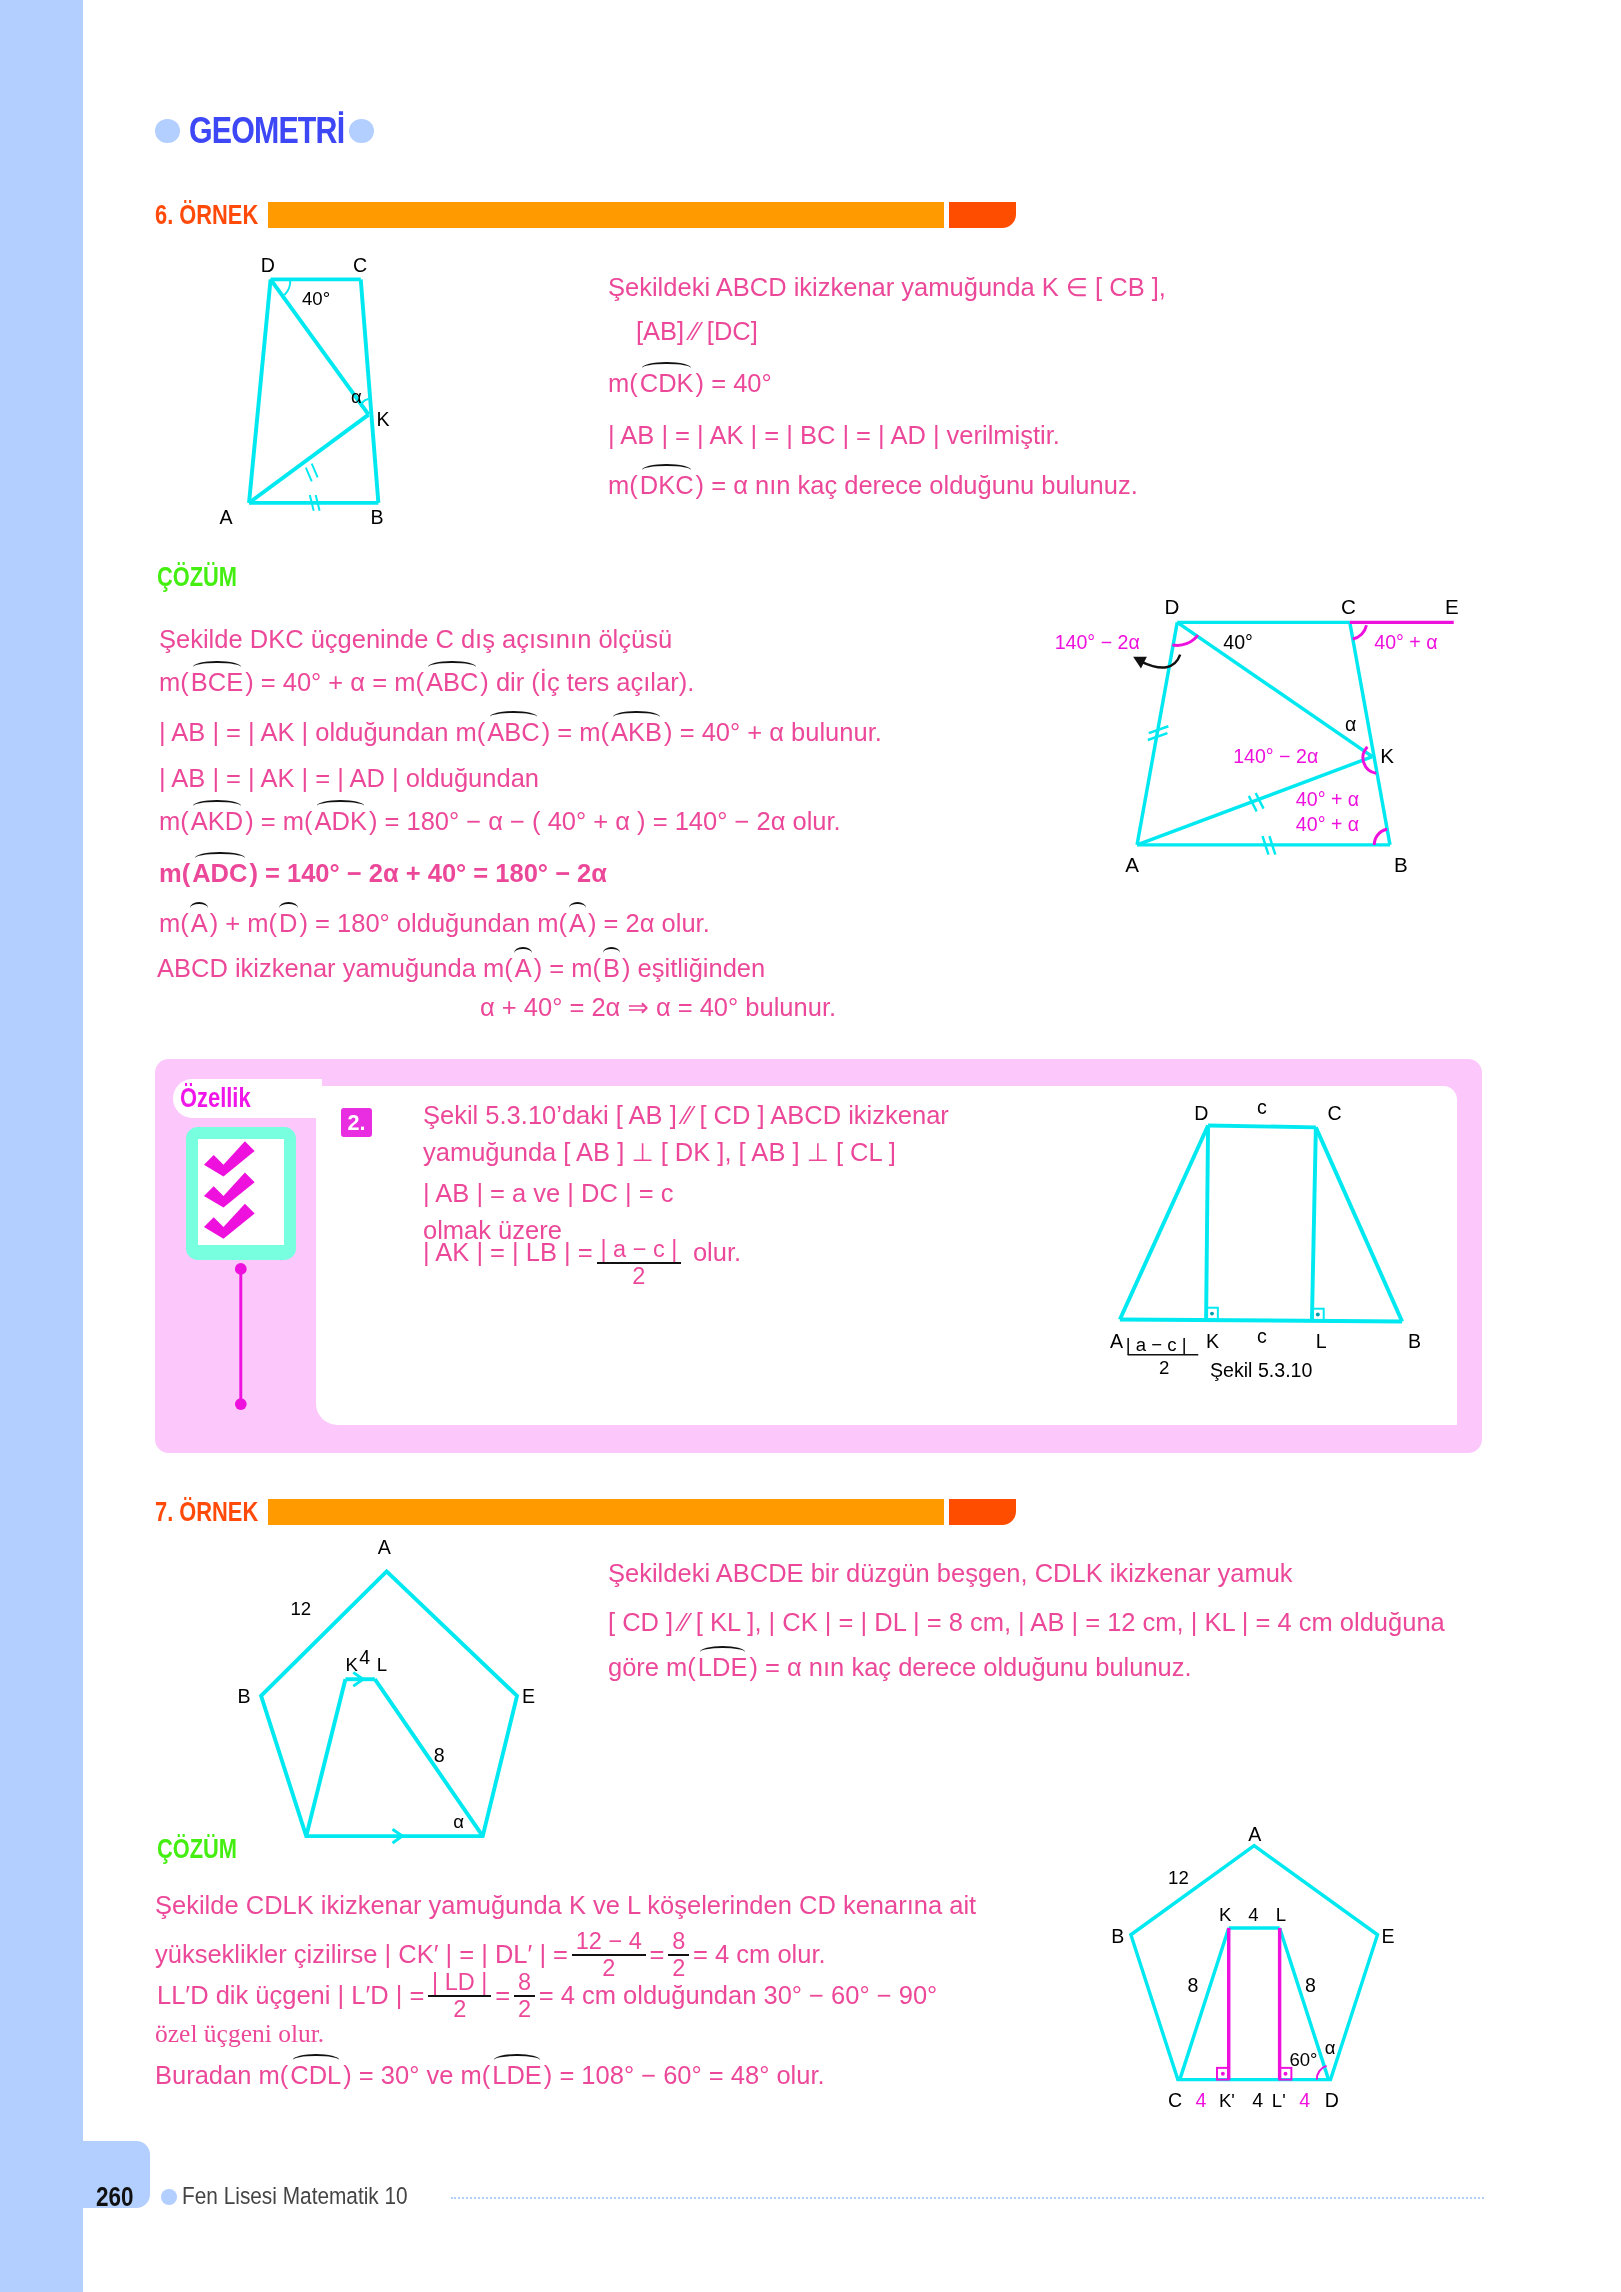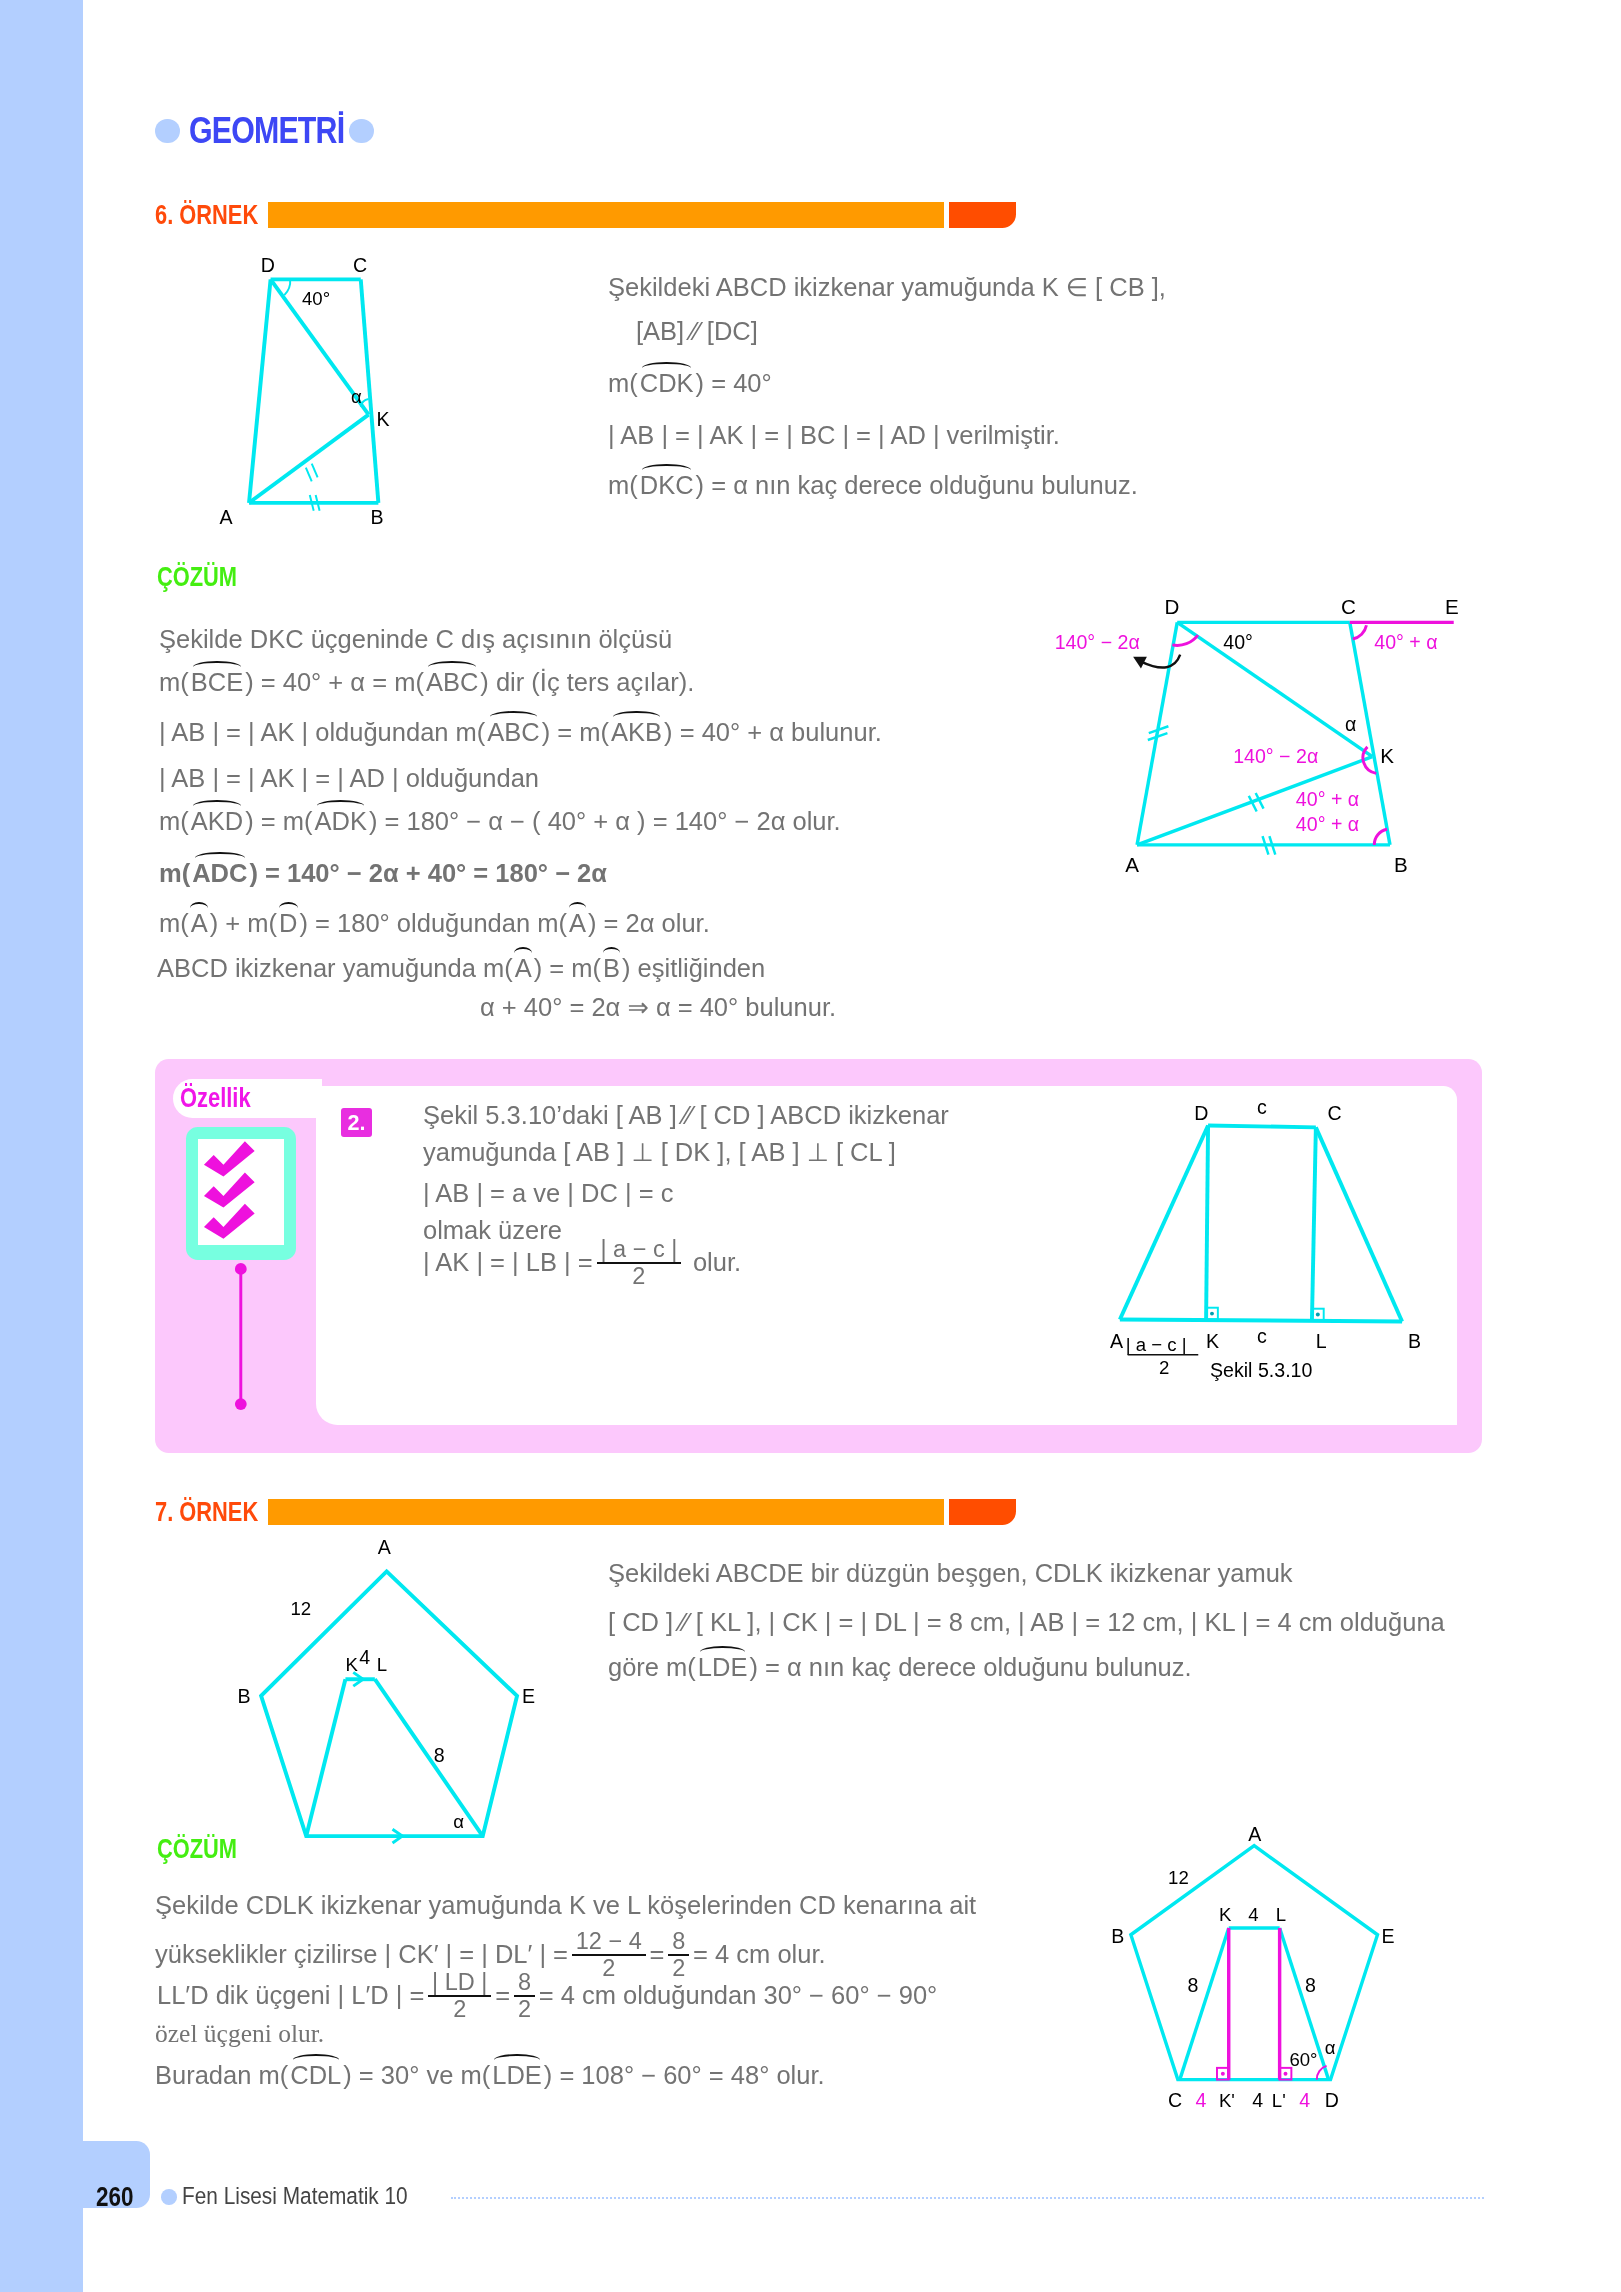--- a/index.html
+++ b/index.html
@@ -15,7 +15,7 @@
   .bar-main{height:26.5px;background:#ff9a00;width:681px;margin-left:0;}
   .bar-end{height:26.5px;background:#ff4d00;width:67px;margin-left:4.9px;border-radius:0 0 13.7px 0;}
   .sol-title{position:absolute;font-weight:bold;font-size:28px;color:#44ee11;transform:scaleX(0.78);transform-origin:left center;}
-  .txt{position:absolute;font-family:"Liberation Sans",sans-serif;font-size:25.5px;color:#737373;white-space:nowrap;line-height:1.2;}
+  .txt{position:absolute;font-family:"Liberation Sans",sans-serif;font-size:25.5px;color:#ec4899;white-space:nowrap;line-height:1.2;}
   .arc{display:inline-block;position:relative;padding:0 2px;}
   .arc::before{content:"";position:absolute;left:8%;right:8%;top:-5.9px;height:9.8px;border-top:2px solid #111;border-radius:50% 50% 0 0;}
   .frac{display:inline-flex;flex-direction:column;align-items:center;vertical-align:middle;margin:0 3.9px;font-size:23.5px;line-height:1.05;}

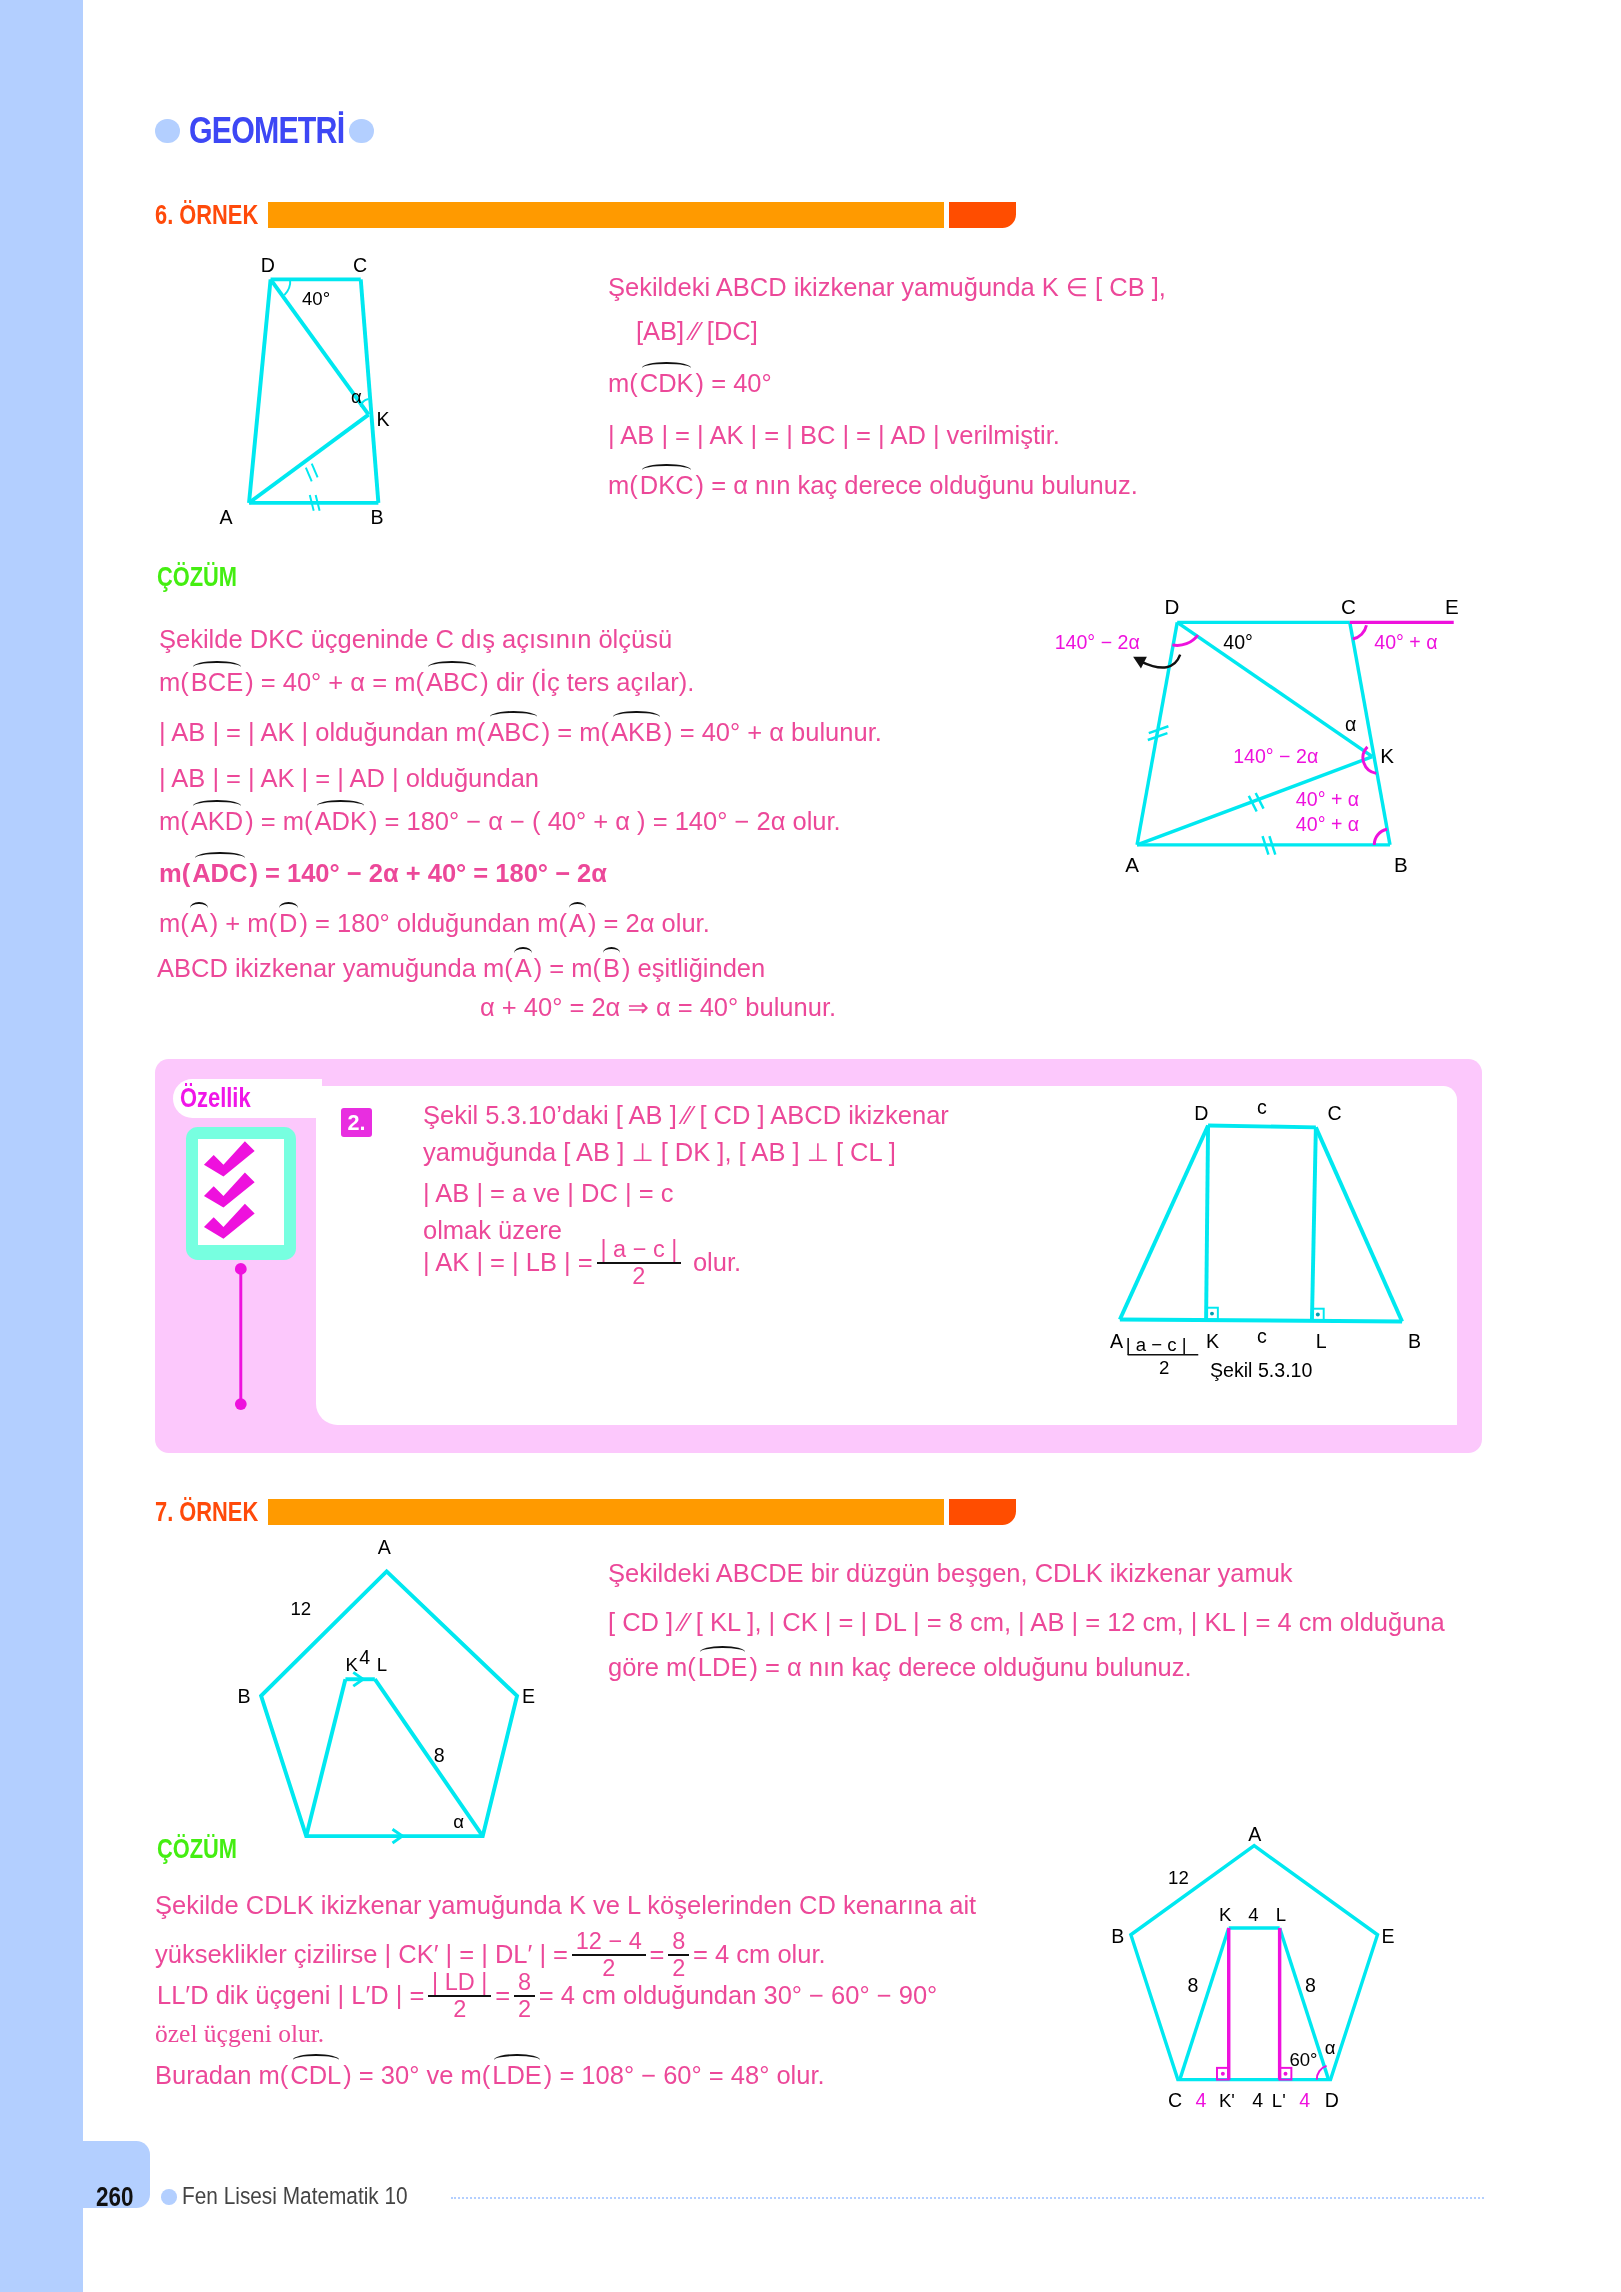--- a/index.html
+++ b/index.html
@@ -159,7 +159,7 @@
 <div class="txt" style="left:423px;top:1137px;">yamuğunda  [ AB ] ⊥ [ DK ],  [ AB ] ⊥ [ CL ]</div>
 <div class="txt" style="left:423px;top:1178px;">| AB | = a ve | DC | = c</div>
 <div class="txt" style="left:423px;top:1215px;">olmak üzere</div>
-<div class="txt" style="left:423px;top:1237px;display:flex;align-items:center;">
+<div class="txt" style="left:423px;top:1237px;display:flex;">
   <span>| AK | = | LB | =</span>
   <span class="frac">
       <span class="num">| a − c |</span>

